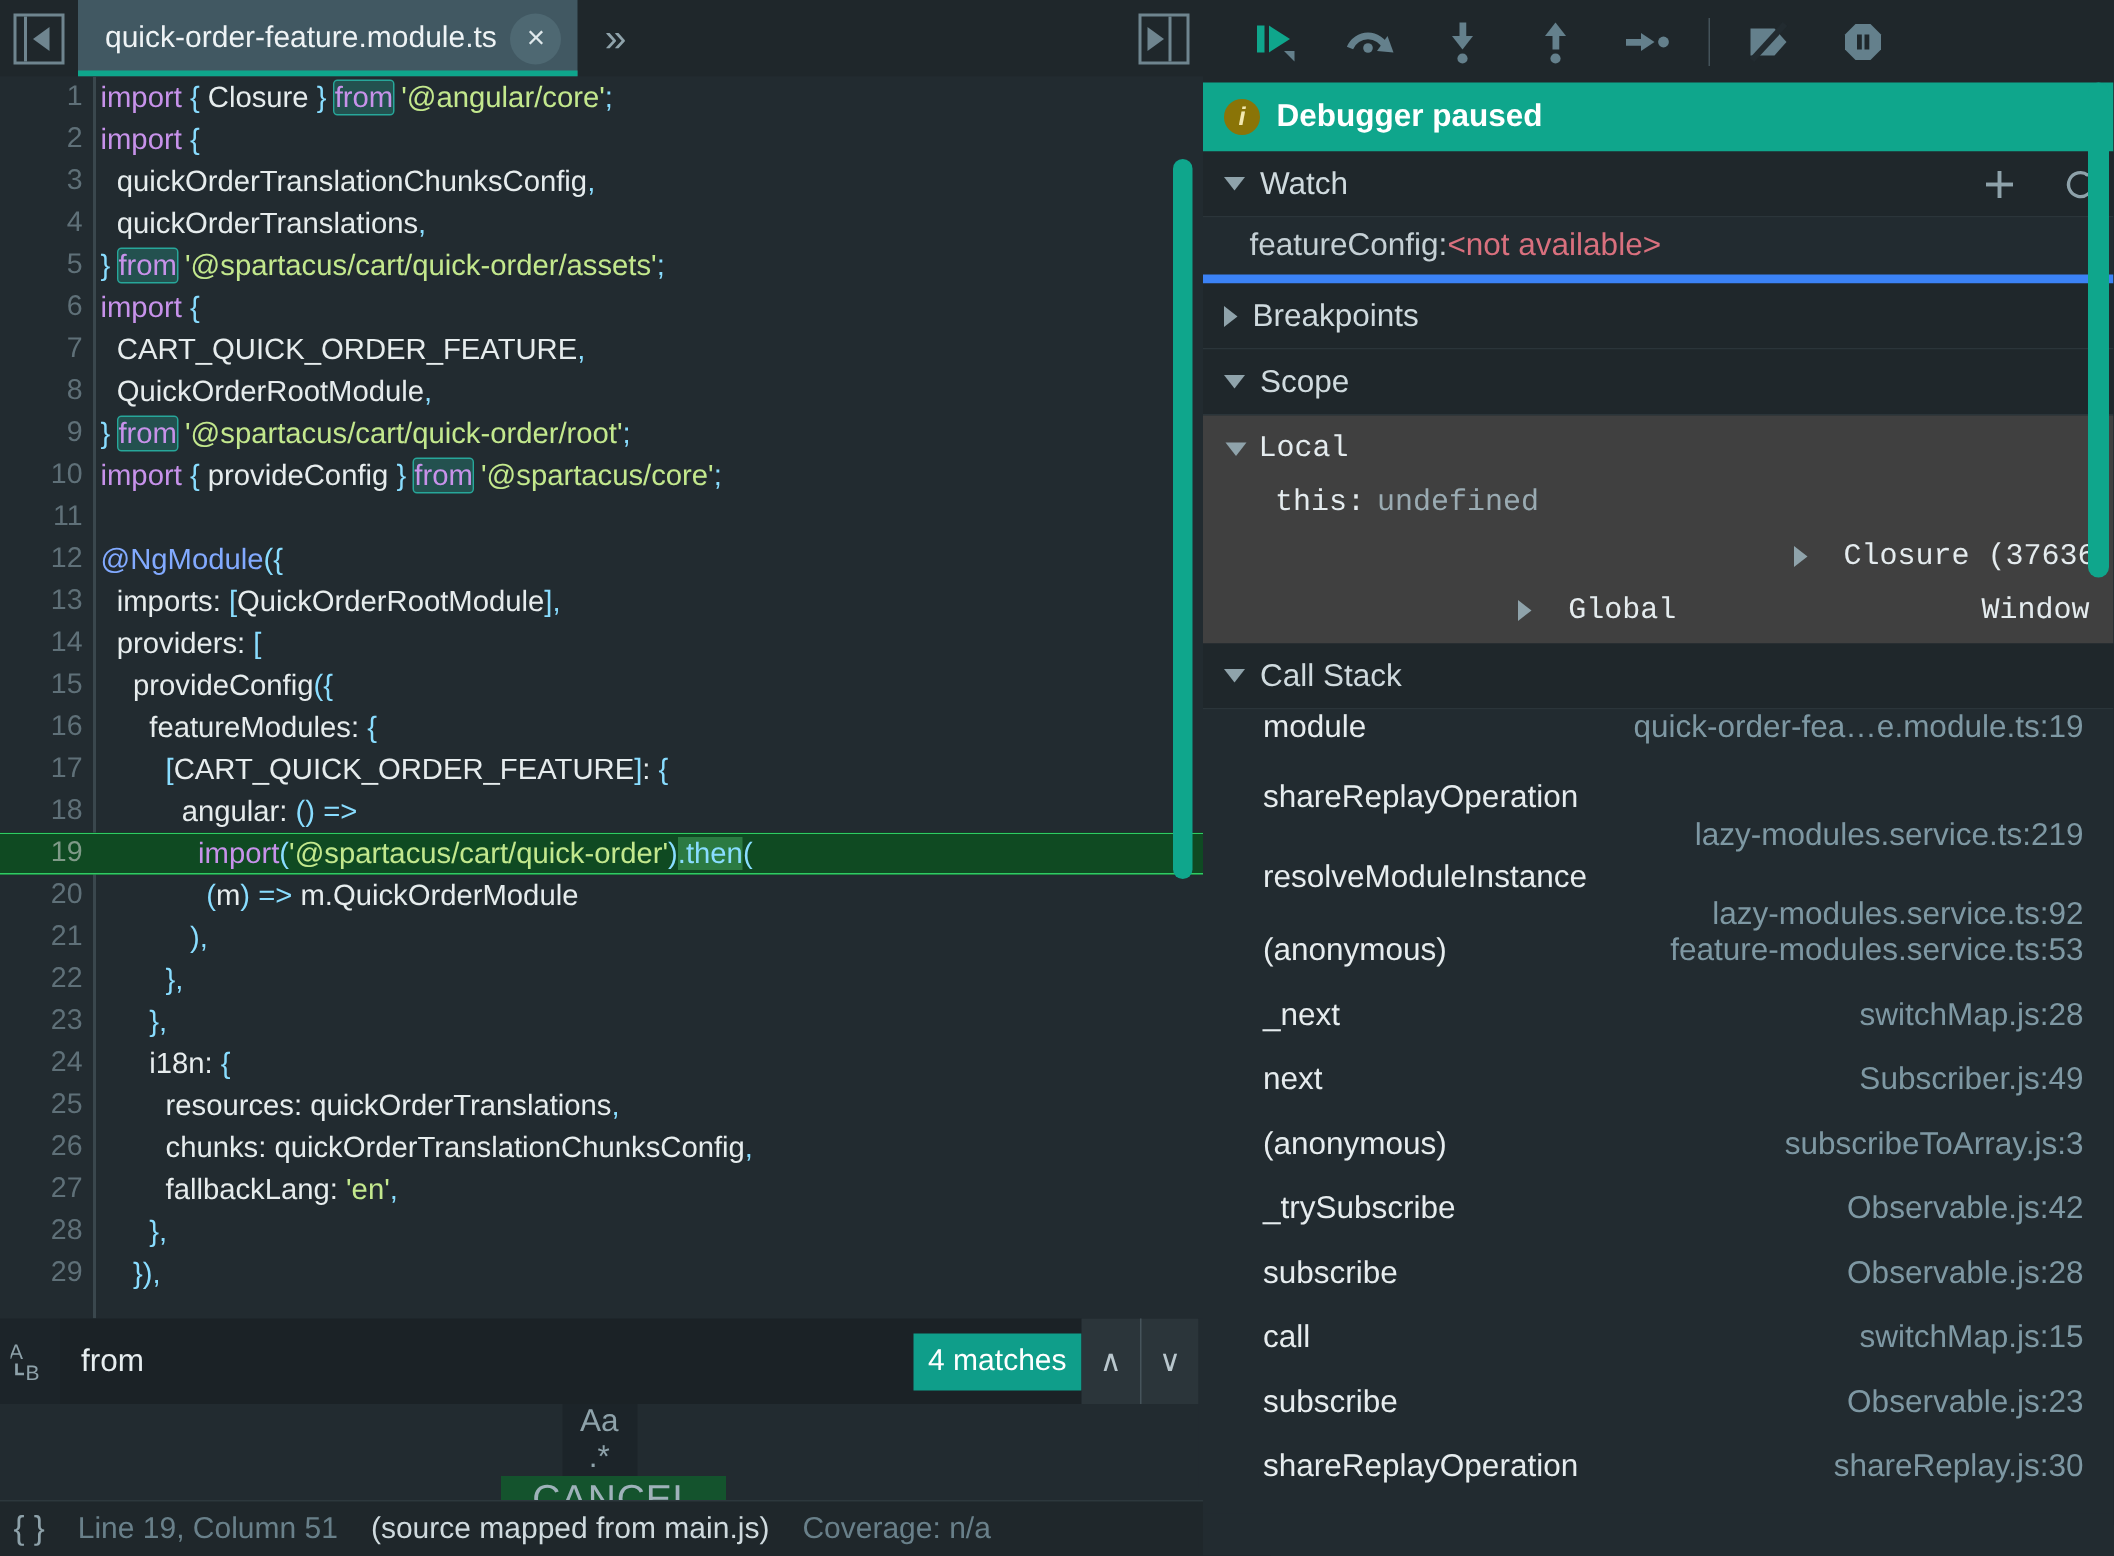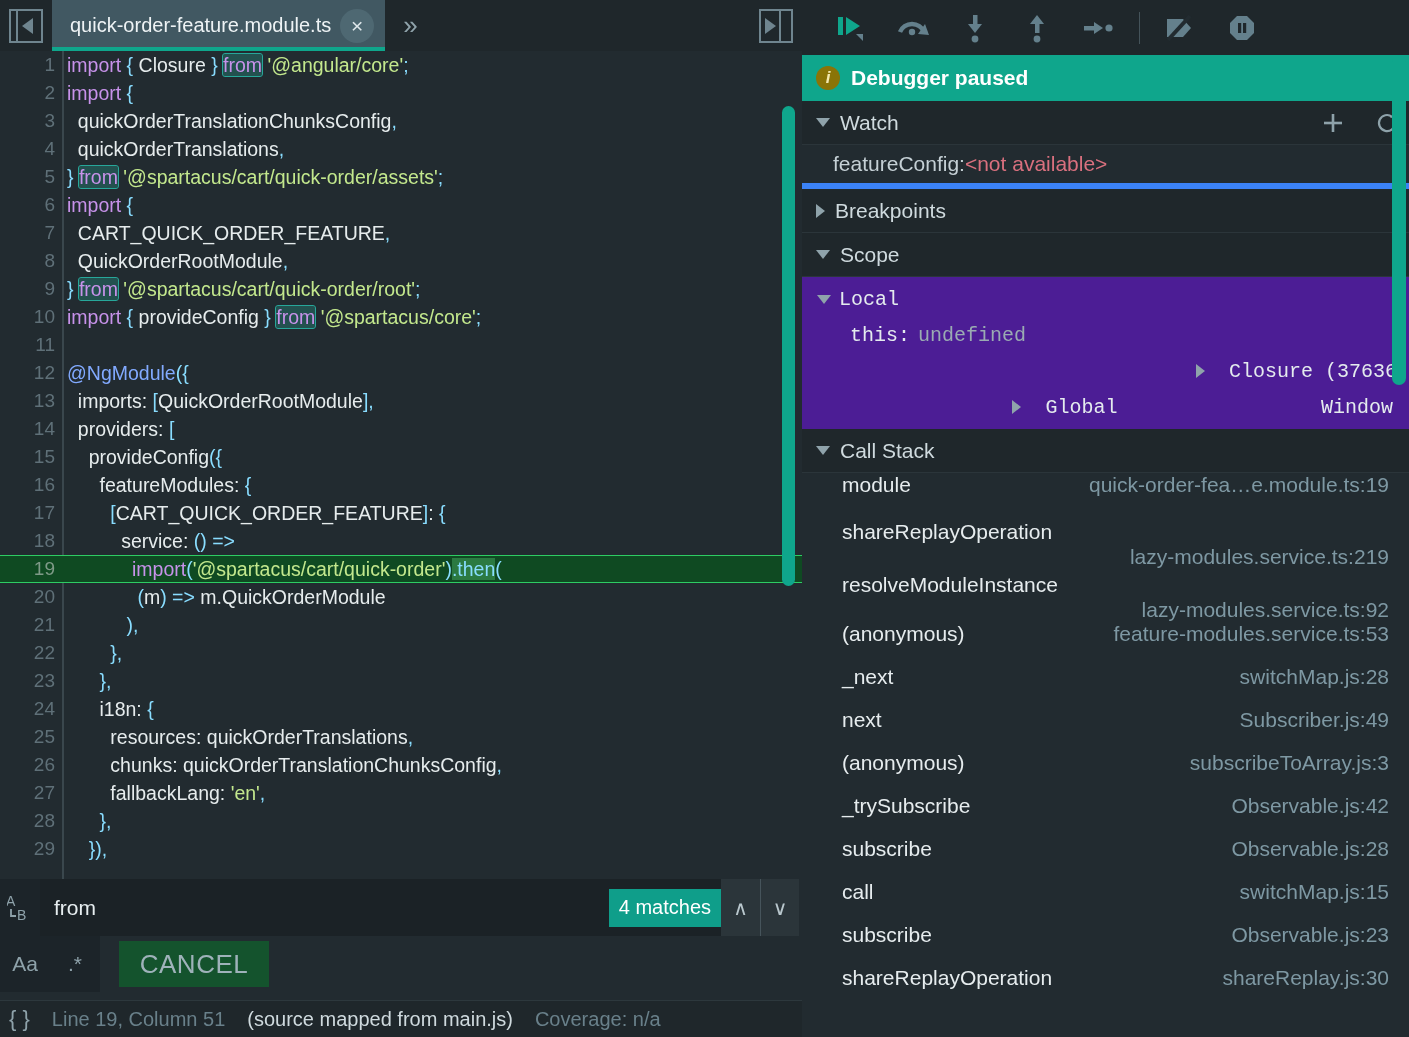--- a/index.html
+++ b/index.html
@@ -173,7 +173,7 @@
   .watch-key { color: #c5d0d5; }
   .watch-val { color: #d9707e; }
 
-  .scope-body { background: #4c1d95; padding-top: 4px; padding-bottom: 4px; }
+  .scope-body { background: #404040; padding-top: 4px; padding-bottom: 4px; }
   .scope-row {
     height: 36px; display: flex; align-items: center; gap: 8px;
     font-family: "Liberation Mono", monospace; font-size: 20px; padding-left: 15px;

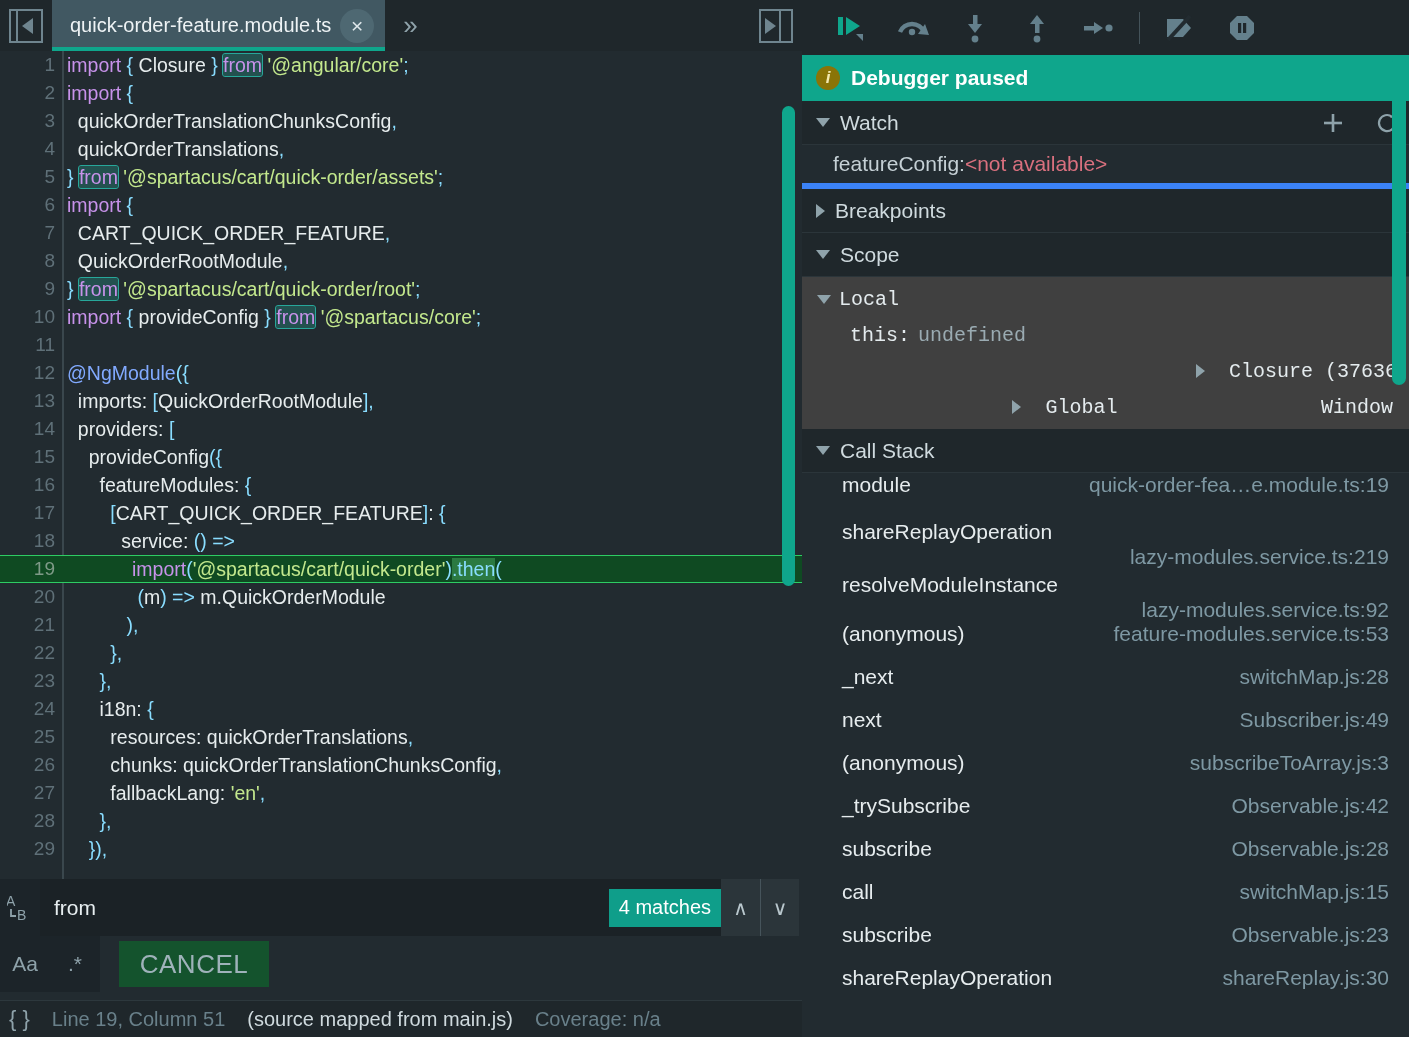--- a/index.html
+++ b/index.html
@@ -248,7 +248,7 @@
           <div class="code-line"><span class="ln">15</span><span class="ctext"><span class="pl">    provideConfig</span><span class="pun">({</span></span></div>
           <div class="code-line"><span class="ln">16</span><span class="ctext"><span class="pl">      featureModules: </span><span class="pun">{</span></span></div>
           <div class="code-line"><span class="ln">17</span><span class="ctext"><span class="pl">        </span><span class="pun">[</span><span class="pl">CART_QUICK_ORDER_FEATURE</span><span class="pun">]</span><span class="pl">: </span><span class="pun">{</span></span></div>
-          <div class="code-line"><span class="ln">18</span><span class="ctext"><span class="pl">          service: </span><span class="pun">()</span><span class="pl"> </span><span class="pun">=&gt;</span></span></div>
+          <div class="code-line"><span class="ln">18</span><span class="ctext"><span class="pl">          angular: </span><span class="pun">()</span><span class="pl"> </span><span class="pun">=&gt;</span></span></div>
           <div class="code-line exec"><span class="ln">19</span><span class="ctext"><span class="pl">            </span><span class="kw">import</span><span class="pun">(</span><span class="str">'@spartacus/cart/quick-order'</span><span class="pun">)</span><span class="pun selbox">.then</span><span class="pun">(</span></span></div>
           <div class="code-line"><span class="ln">20</span><span class="ctext"><span class="pl">             </span><span class="pun">(</span><span class="pl">m</span><span class="pun">)</span><span class="pl"> </span><span class="pun">=&gt;</span><span class="pl"> m.QuickOrderModule</span></span></div>
           <div class="code-line"><span class="ln">21</span><span class="ctext"><span class="pun">           ),</span></span></div>

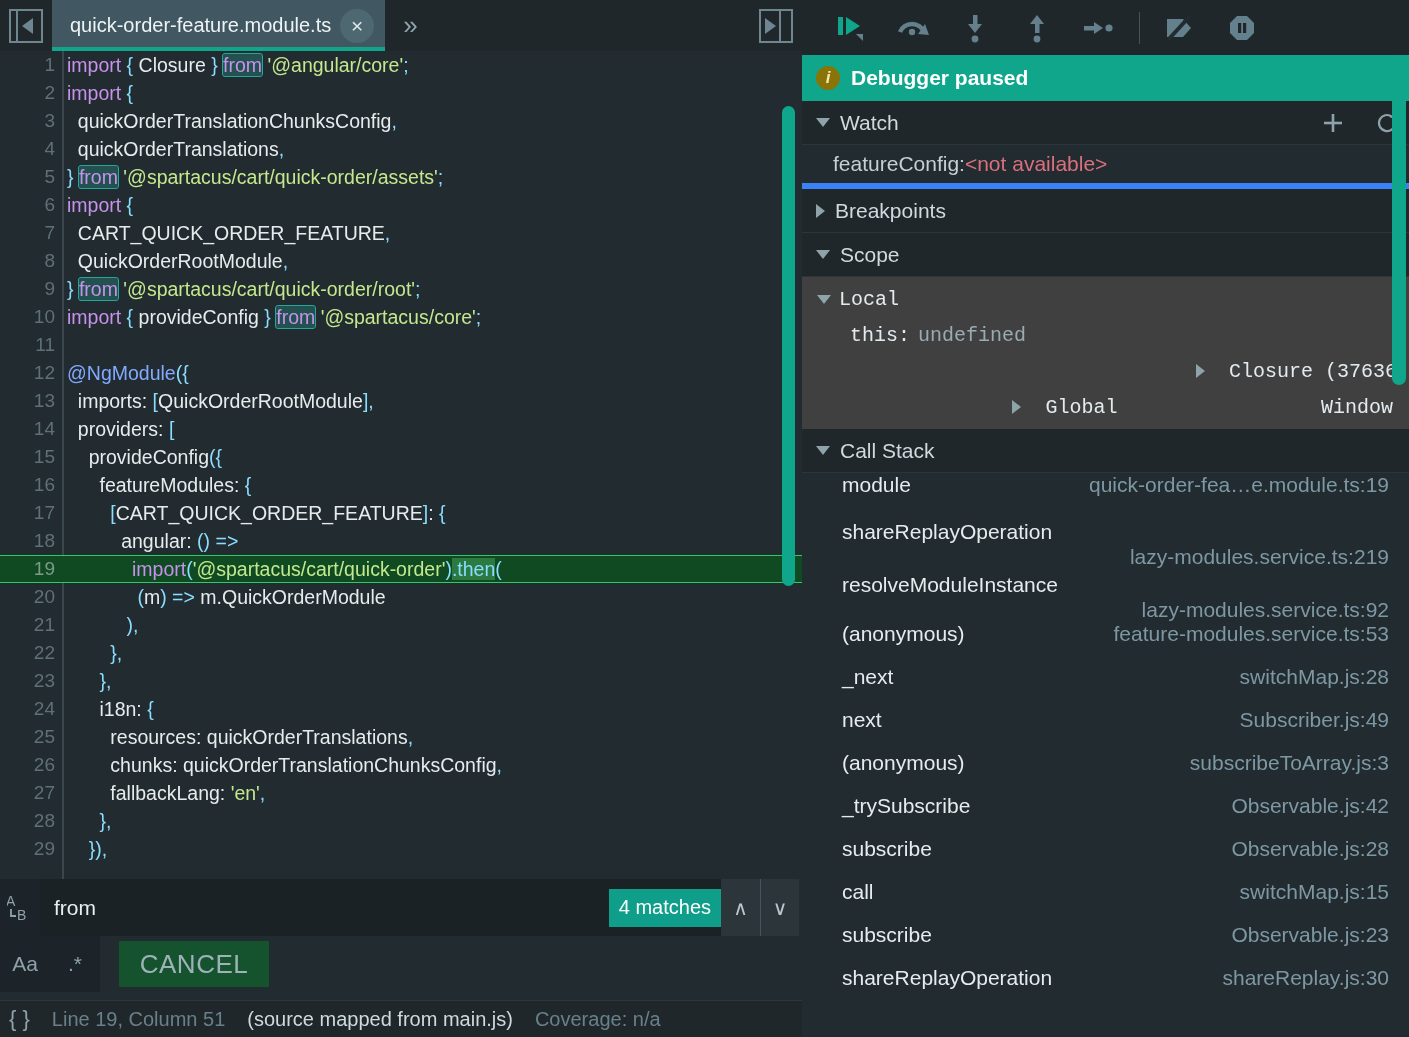--- a/index.html
+++ b/index.html
@@ -110,7 +110,7 @@
   .nav-btn + .nav-btn { border-left: 1px solid #46545b; }
   #find-options {
     position: absolute; left: 0; top: 57px; height: 56px; right: 3px;
-    background: #222b30; display: flex; align-items: center;
+    background: #222b30; display: flex; align-items: center; flex-direction: column;
   }
   .opt-btn {
     width: 50px; height: 56px; display: flex; align-items: center; justify-content: center;

